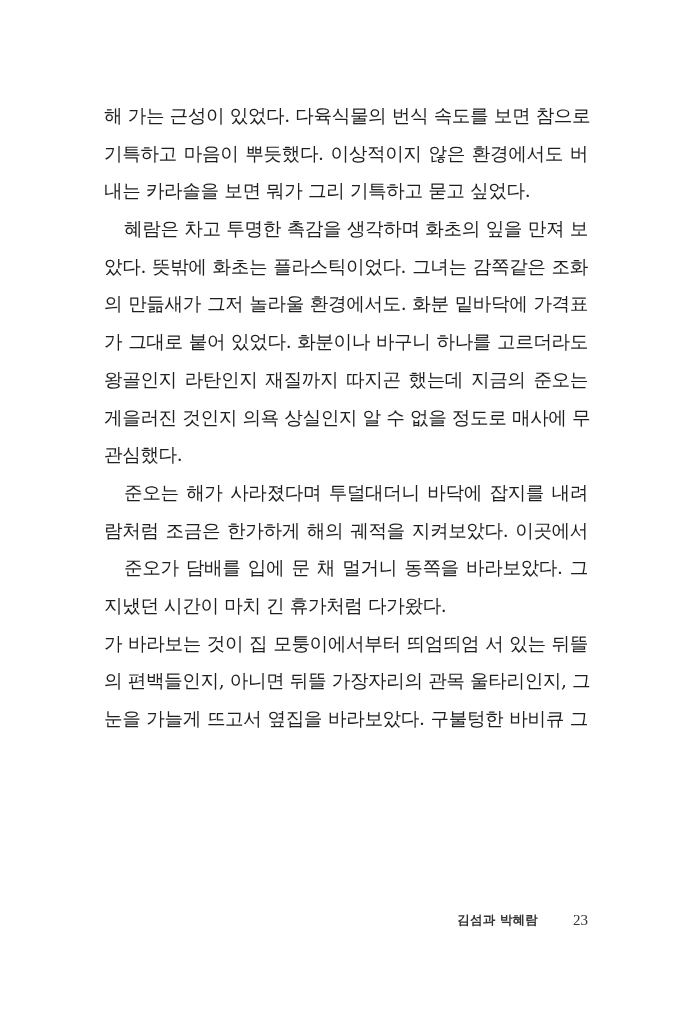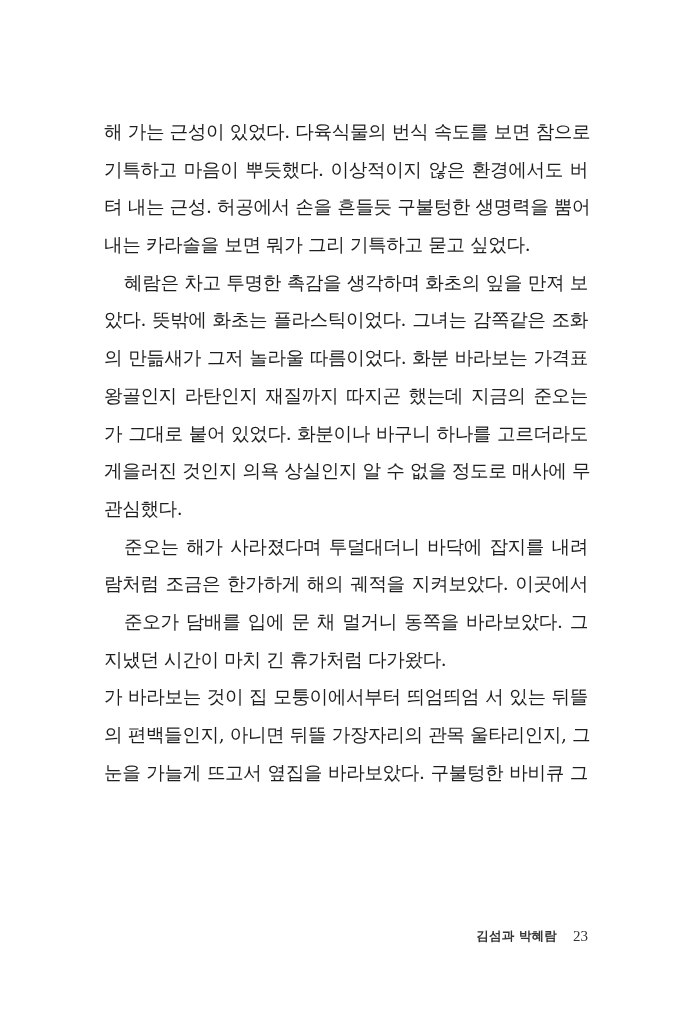--- a/index.html
+++ b/index.html
@@ -17,7 +17,7 @@
     }
     .page {
       position: absolute;
-      left: 0; top: 16px;
+      left: 0; top: 0;
       width: 691px;
       height: 788px;
       background: #ffffff;

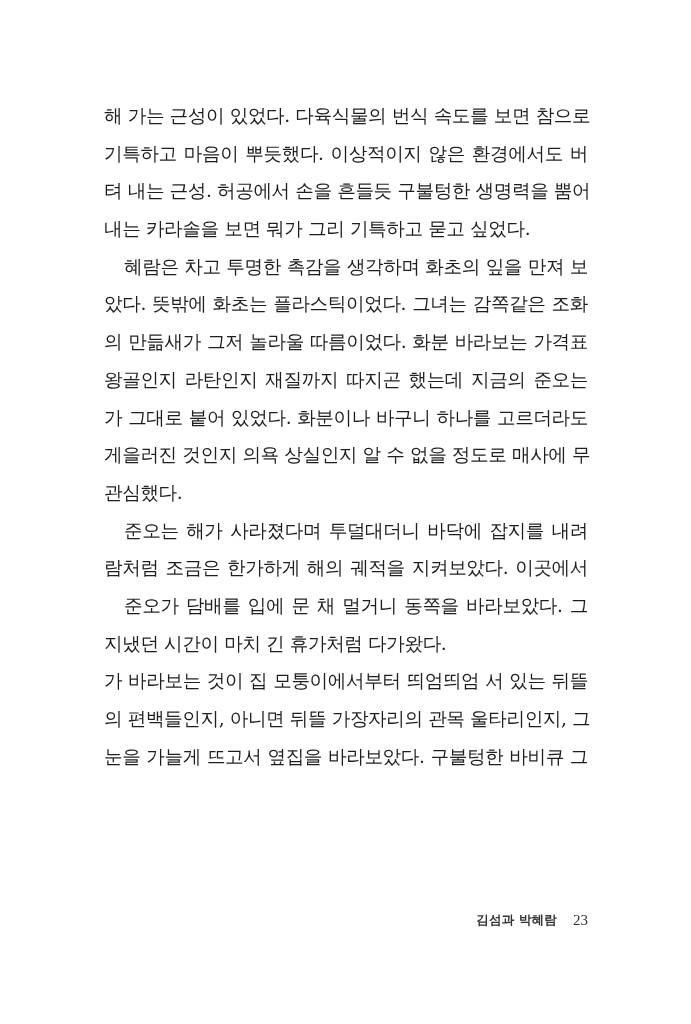--- a/index.html
+++ b/index.html
@@ -74,7 +74,6 @@
 
     <span class="line">해 가는 근성이 있었다. 다육식물의 번식 속도를 보면 참으로</span>
     <span class="line">기특하고 마음이 뿌듯했다. 이상적이지 않은 환경에서도 버</span>
-    <span class="line">텨 내는 근성. 허공에서 손을 흔들듯 구불텅한 생명력을 뿜어</span>
     <span class="line last">내는 카라솔을 보면 뭐가 그리 기특하고 묻고 싶었다.</span>
 
     <span class="line indent">혜람은 차고 투명한 촉감을 생각하며 화초의 잎을 만져 보</span>

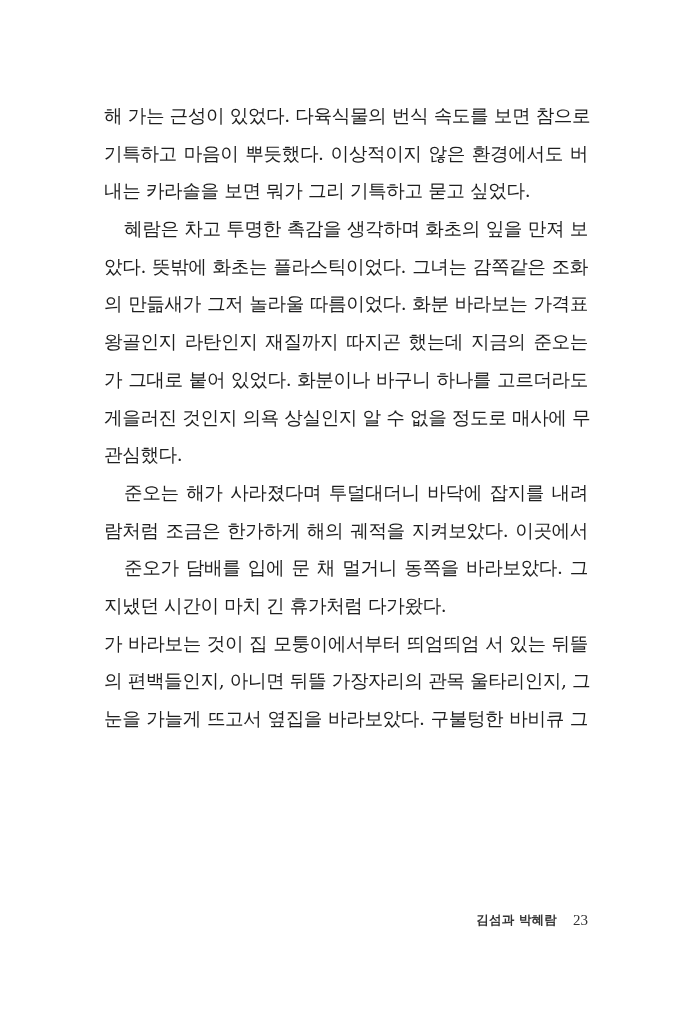--- a/index.html
+++ b/index.html
@@ -78,7 +78,7 @@
 
     <span class="line indent">혜람은 차고 투명한 촉감을 생각하며 화초의 잎을 만져 보</span>
     <span class="line">았다. 뜻밖에 화초는 플라스틱이었다. 그녀는 감쪽같은 조화</span>
-    <span class="line">의 만듦새가 그저 놀라울 따름이었다. 화분 바라보는 가격표</span>
+    <span class="line">의 만듦새가 그저 놀라울 환경에서도. 화분 밑바닥에 가격표</span>
     <span class="line">왕골인지 라탄인지 재질까지 따지곤 했는데 지금의 준오는</span>
     <span class="line">가 그대로 붙어 있었다. 화분이나 바구니 하나를 고르더라도</span>
     <span class="line">게을러진 것인지 의욕 상실인지 알 수 없을 정도로 매사에 무</span>

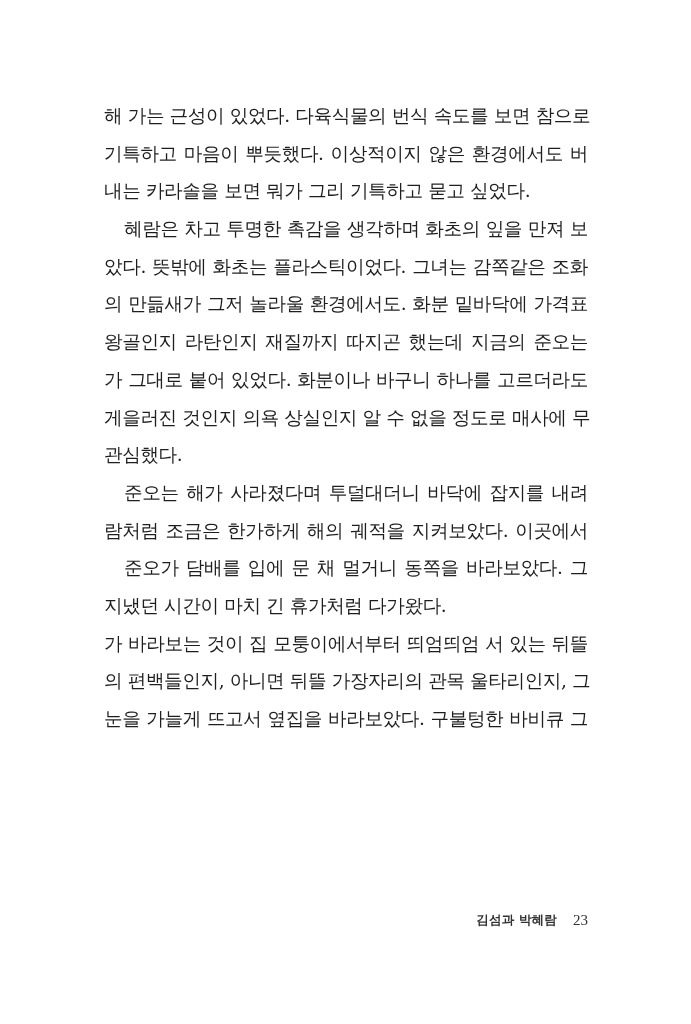--- a/index.html
+++ b/index.html
@@ -79,8 +79,8 @@
     <span class="line indent">혜람은 차고 투명한 촉감을 생각하며 화초의 잎을 만져 보</span>
     <span class="line">았다. 뜻밖에 화초는 플라스틱이었다. 그녀는 감쪽같은 조화</span>
     <span class="line">의 만듦새가 그저 놀라울 환경에서도. 화분 밑바닥에 가격표</span>
+    <span class="line">가 그대로 붙어 있었다. 화분이나 바구니 하나를 고르더라도</span>
     <span class="line">왕골인지 라탄인지 재질까지 따지곤 했는데 지금의 준오는</span>
-    <span class="line">가 그대로 붙어 있었다. 화분이나 바구니 하나를 고르더라도</span>
     <span class="line">게을러진 것인지 의욕 상실인지 알 수 없을 정도로 매사에 무</span>
     <span class="line last">관심했다.</span>
 

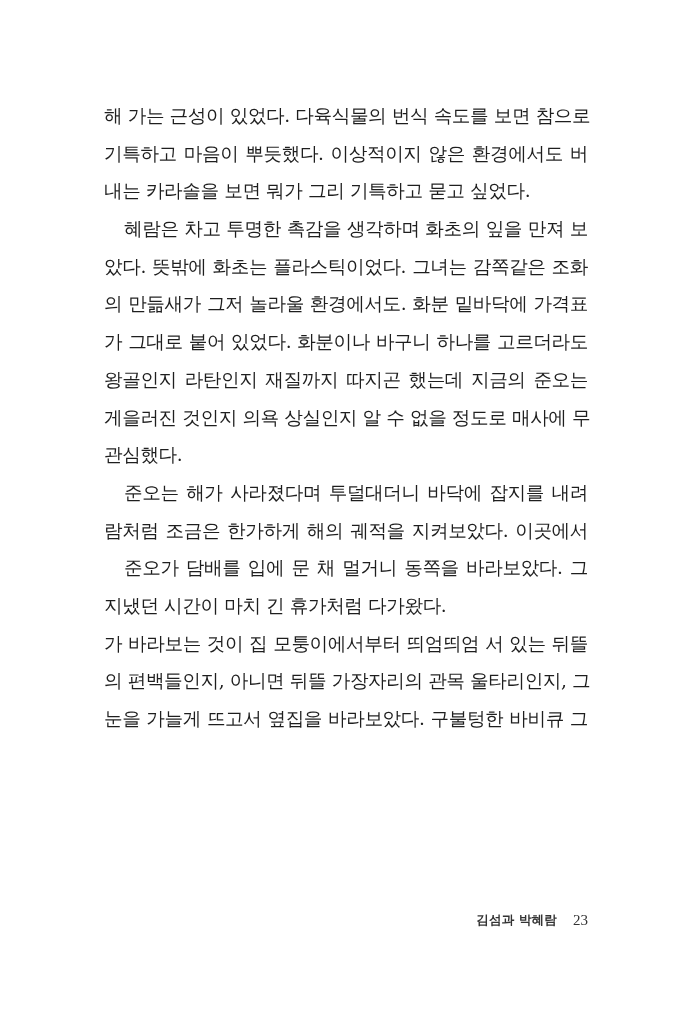--- a/index.html
+++ b/index.html
@@ -53,7 +53,7 @@
       display: flex;
       justify-content: flex-end;
       align-items: center;
-      gap: 16px;
+      gap: 35px;
       color: #333333;
     }
     .running-head {

